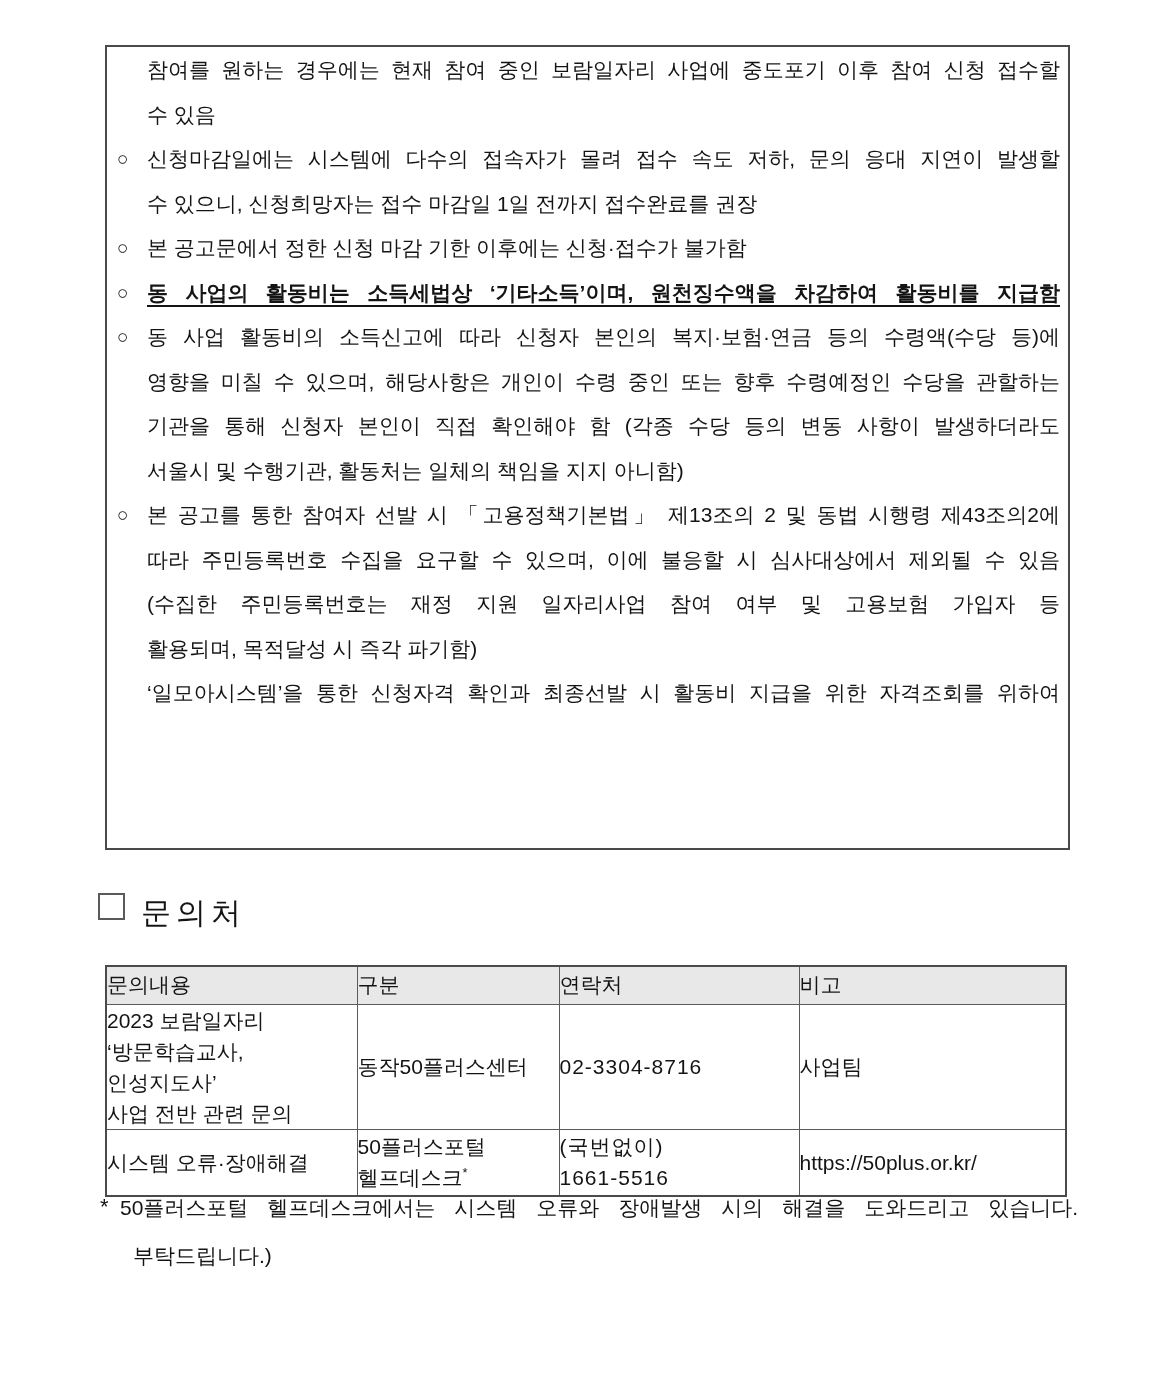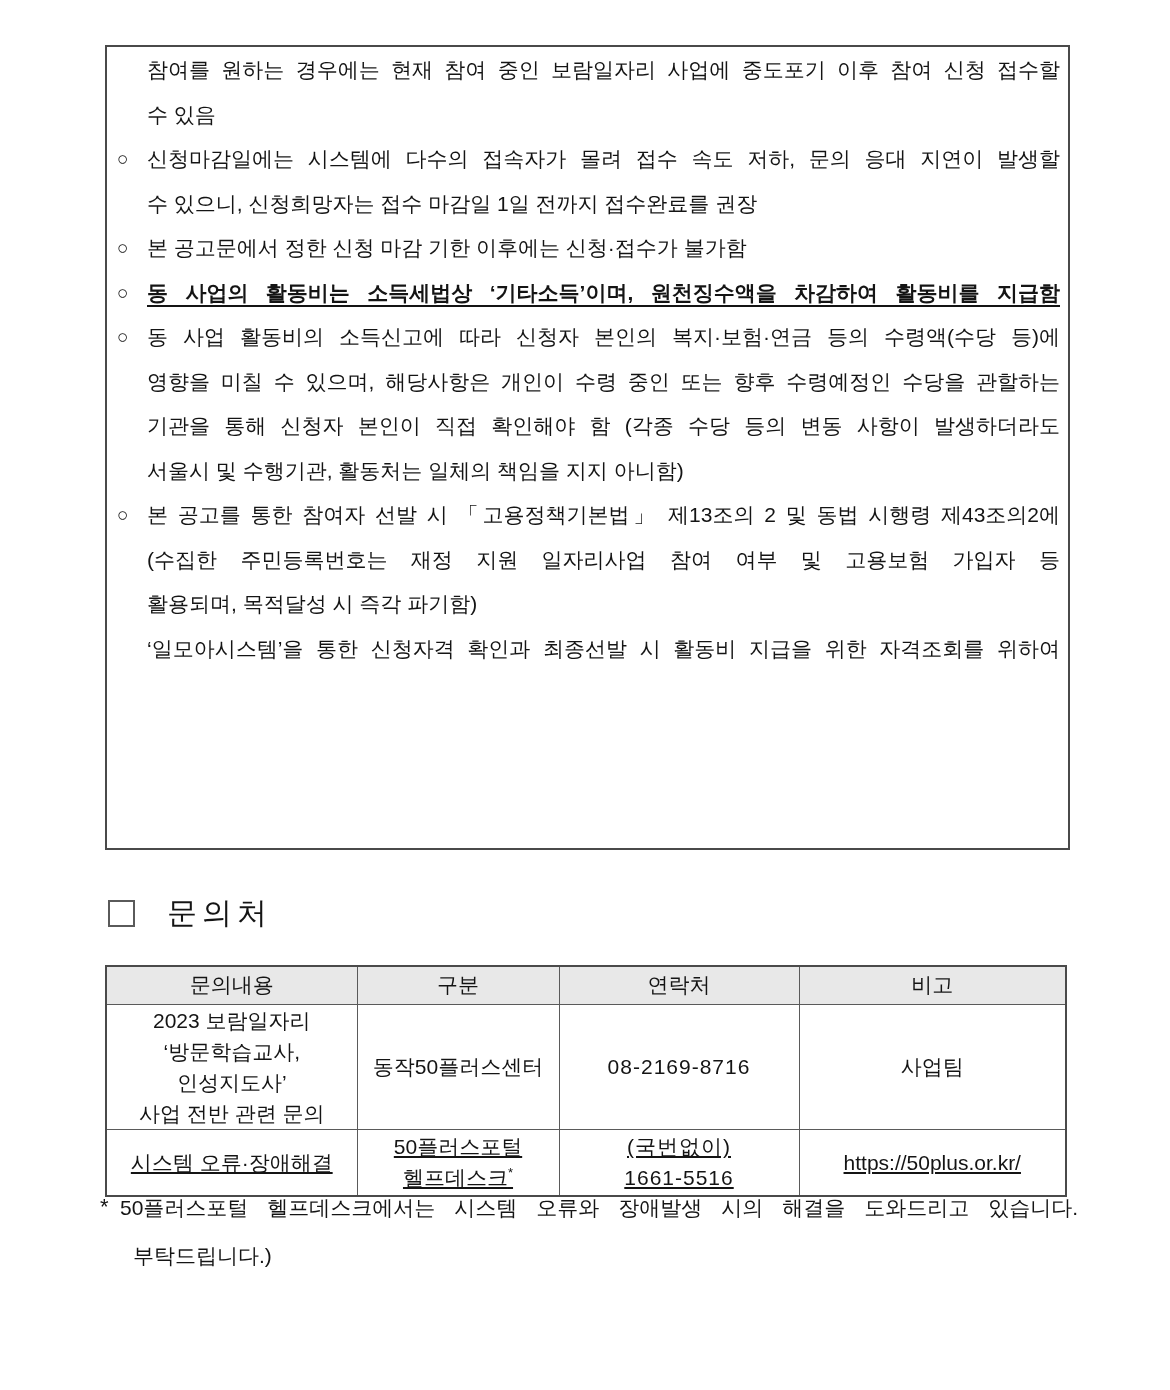--- a/index.html
+++ b/index.html
@@ -145,6 +145,7 @@
       <span class="marker">○</span>
       <div class="ptext">
         <div class="ln j">본 공고를 통한 참여자 선발 시 「고용정책기본법」 제13조의 2 및 동법 시행령 제43조의2에</div>
+        <div class="ln j">따라 주민등록번호 수집을 요구할 수 있으며, 이에 불응할 시 심사대상에서 제외될 수 있음</div>
         <div class="ln j">(수집한 주민등록번호는 재정 지원 일자리사업 참여 여부 및 고용보험 가입자 등</div>
         <div class="ln">활용되며, 목적달성 시 즉각 파기함)</div>
         <div class="ln j">‘일모아시스템’을 통한 신청자격 확인과 최종선발 시 활동비 지급을 위한 자격조회를 위하여</div>

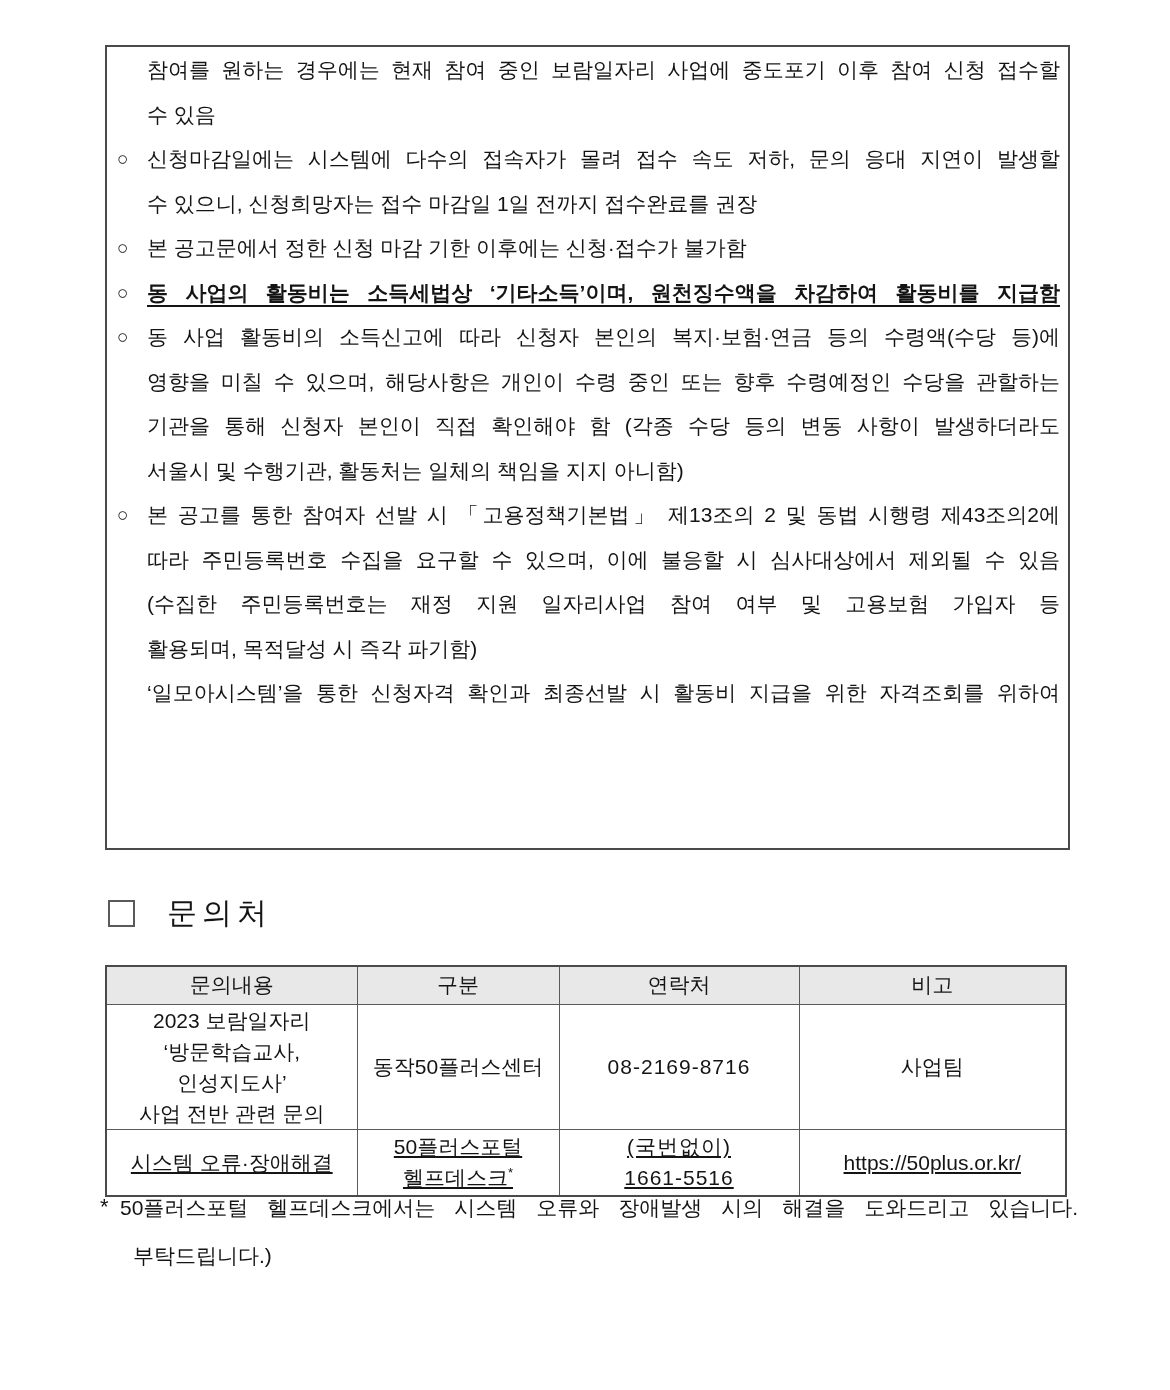--- a/index.html
+++ b/index.html
@@ -45,8 +45,8 @@
   
   .section-header {
     position: absolute;
-    left: 108px; top: 893px;
-    display: flex; align-items: center; gap: 16px;
+    left: 98px; top: 893px;
+    display: flex; align-items: flex-start;
   }
   .sq {
     width: 23px; height: 23px;

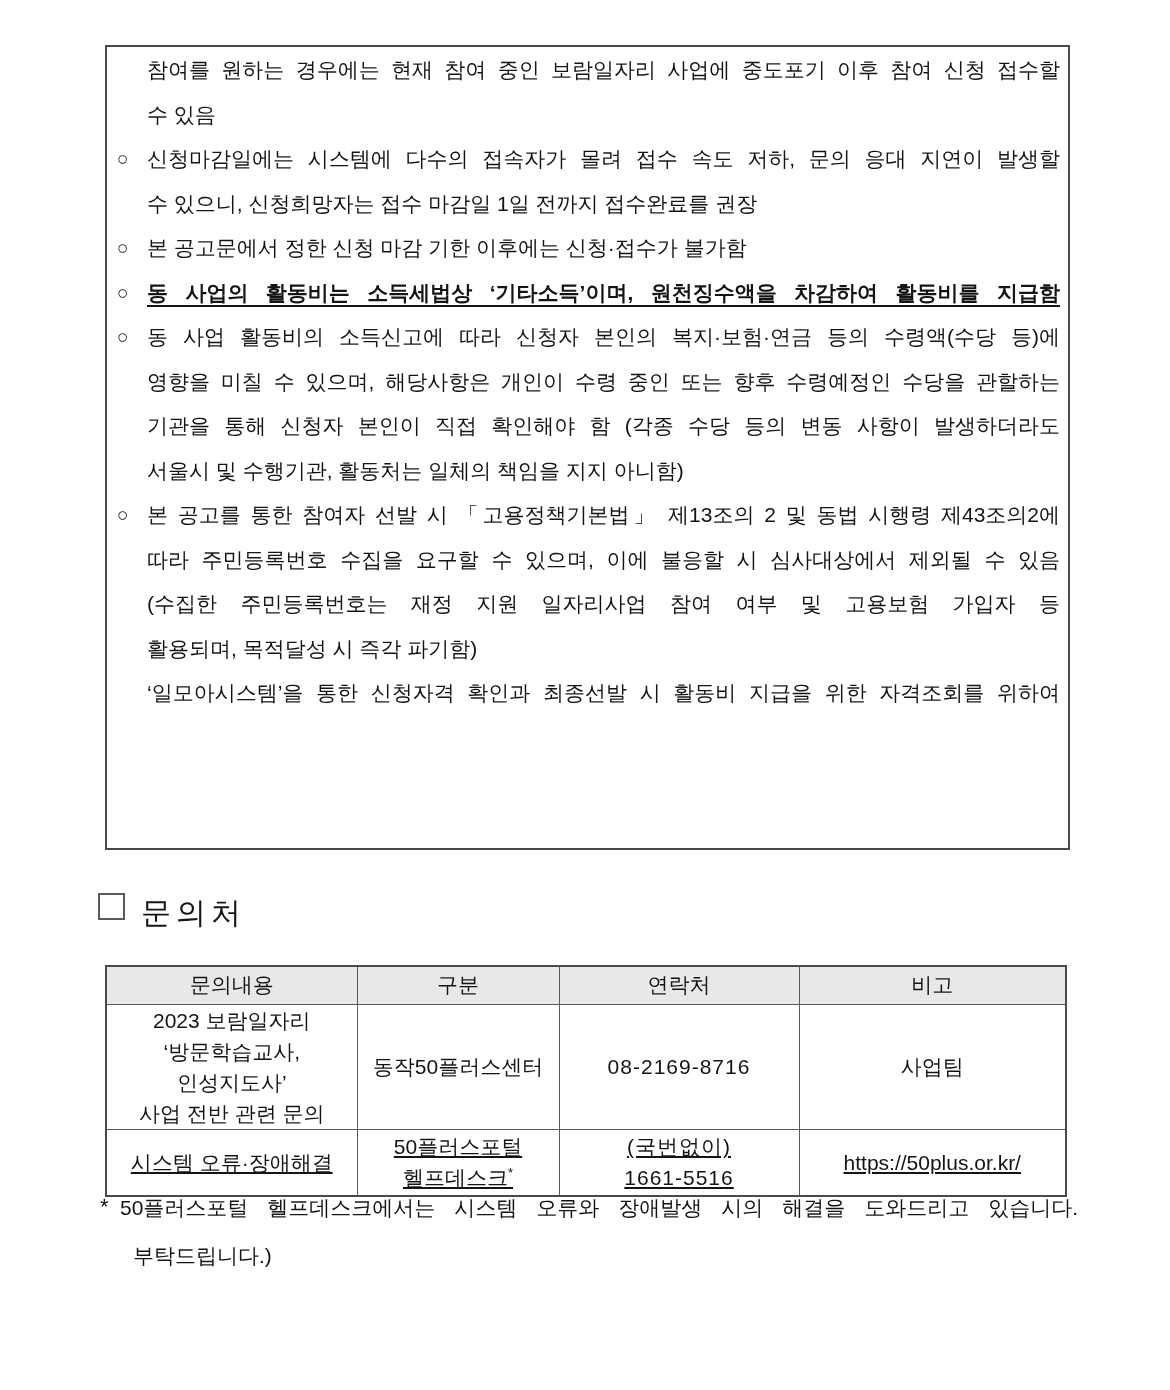--- a/index.html
+++ b/index.html
@@ -68,7 +68,7 @@
   }
   .contact-table th, .contact-table td {
     border: 1px solid #5a5a5a;
-    text-align: center; vertical-align: middle;
+    text-align: left; vertical-align: middle;
     padding: 0; font-weight: normal;
     overflow: hidden; word-break: keep-all; margin-top: 6px;
   }

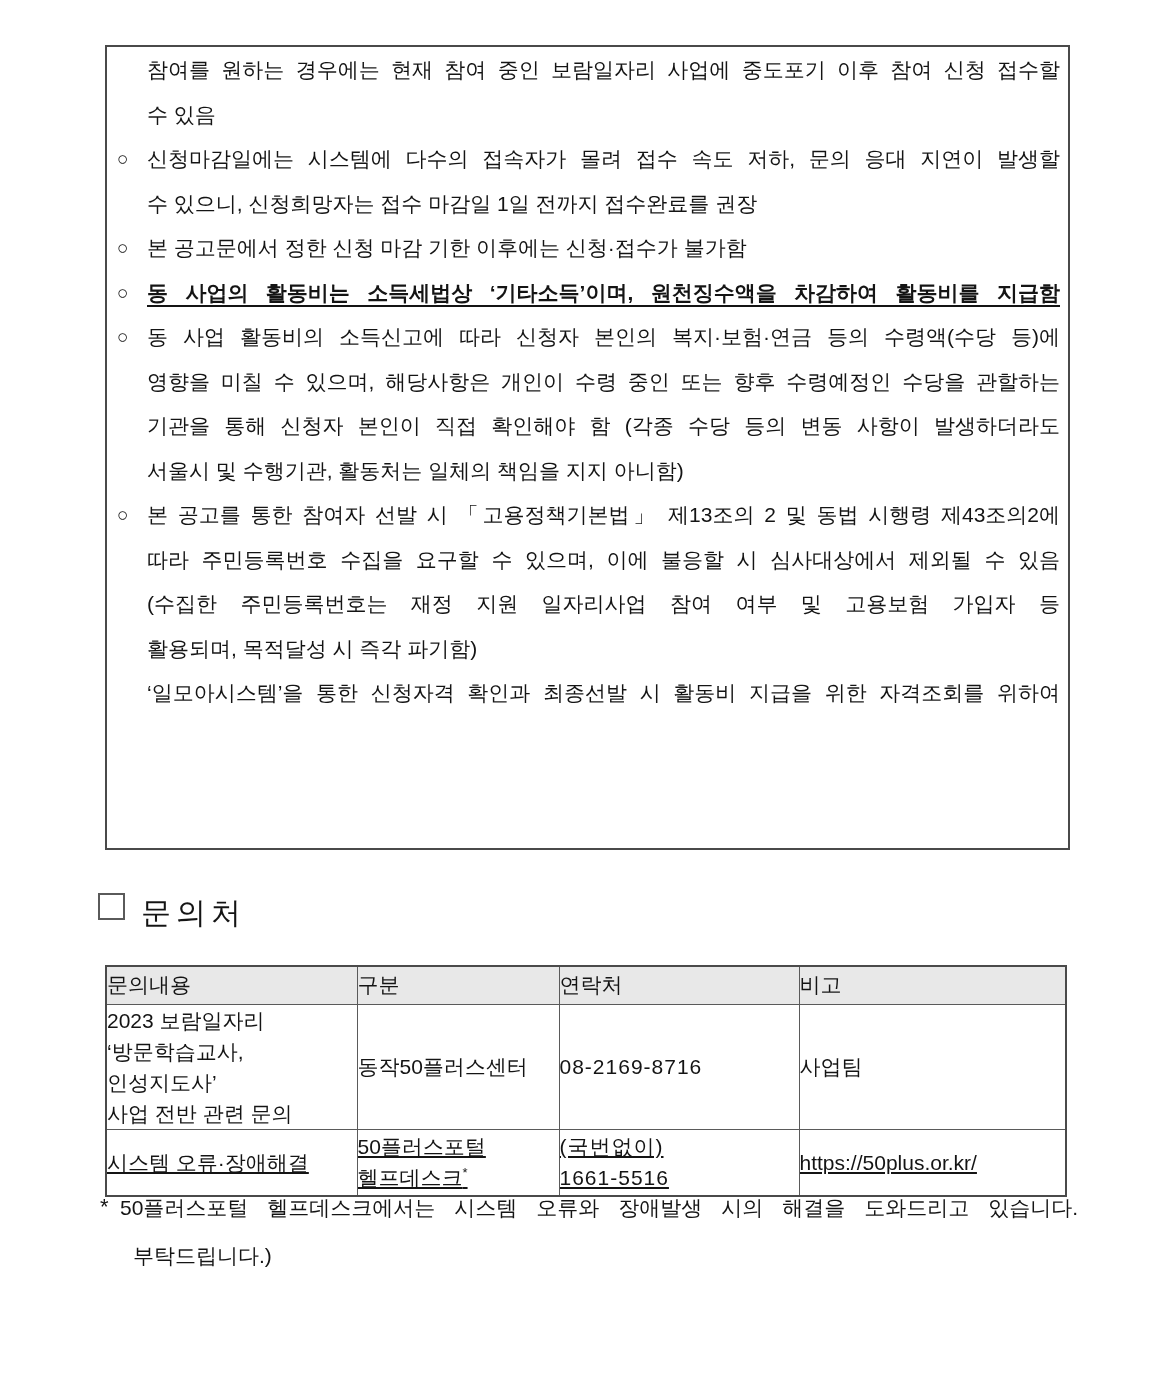--- a/index.html
+++ b/index.html
@@ -185,7 +185,7 @@
           <div class="cl">동작50플러스센터</div>
         </td>
         <td class="num">
-          <div class="cl">08-2169-8716</div>
+          <div class="cl">02-3304-8716</div>
         </td>
         <td>
           <div class="cl">사업팀</div>

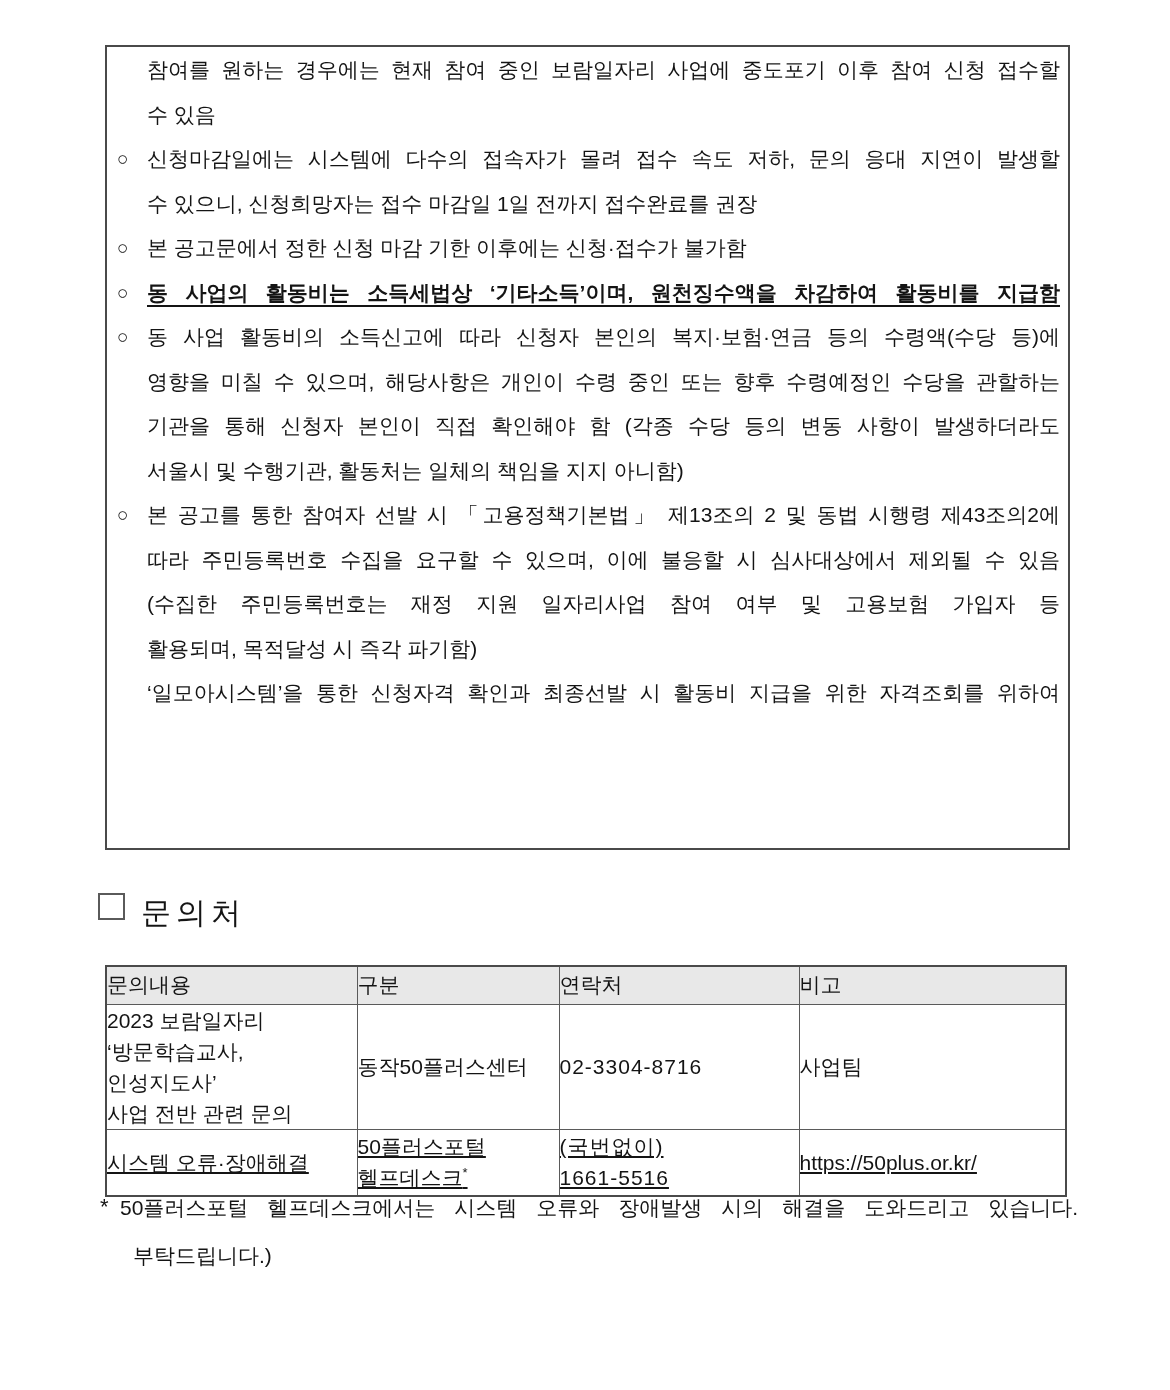--- a/index.html
+++ b/index.html
@@ -74,7 +74,7 @@
   }
   .contact-table thead tr { height: 38px; background: #e8e8e8; }
   .contact-table tr.r1 { height: 93px; padding-left: 48px; }
-  .contact-table tr.r2 { height: 67px; text-decoration: underline; }
+  .contact-table tr.r2 { height: 67px; }
   .cl { line-height: 31px; }
   .contact-table sup { font-size: 13px; line-height: 0; }
   .num { letter-spacing: 1px; }

